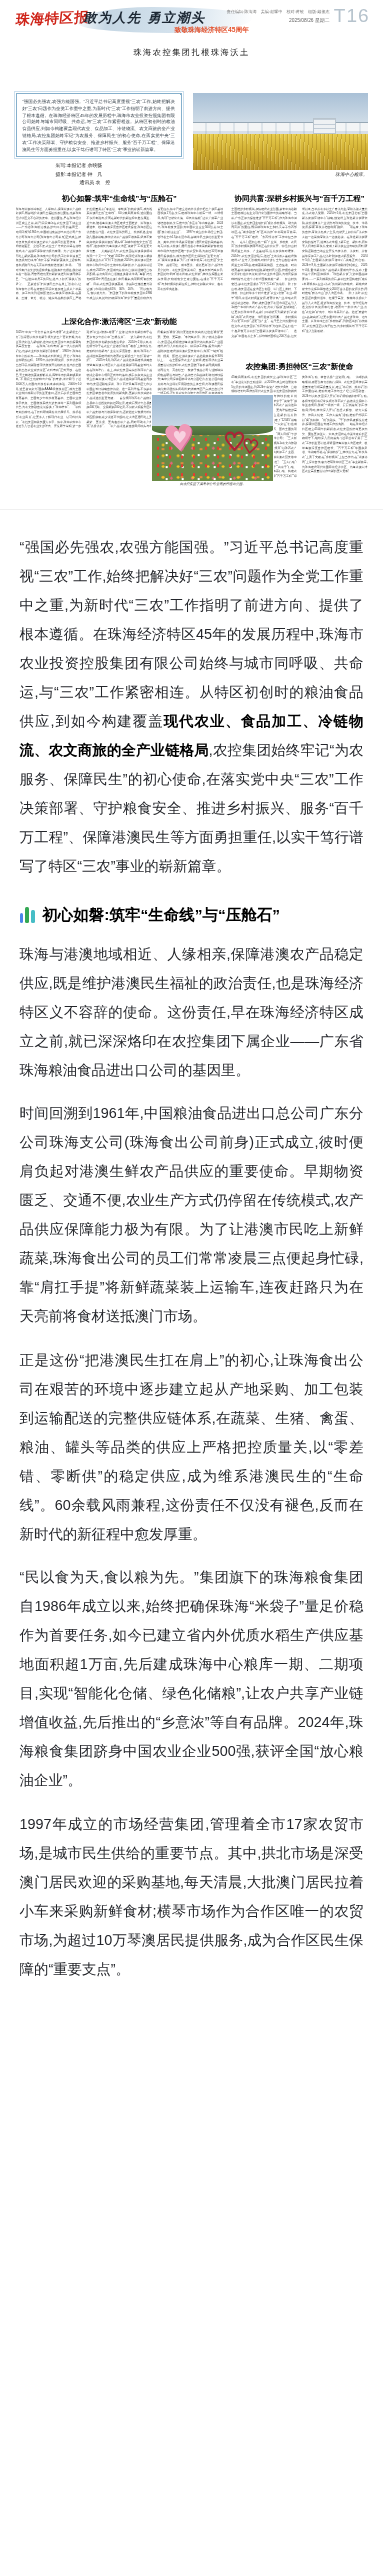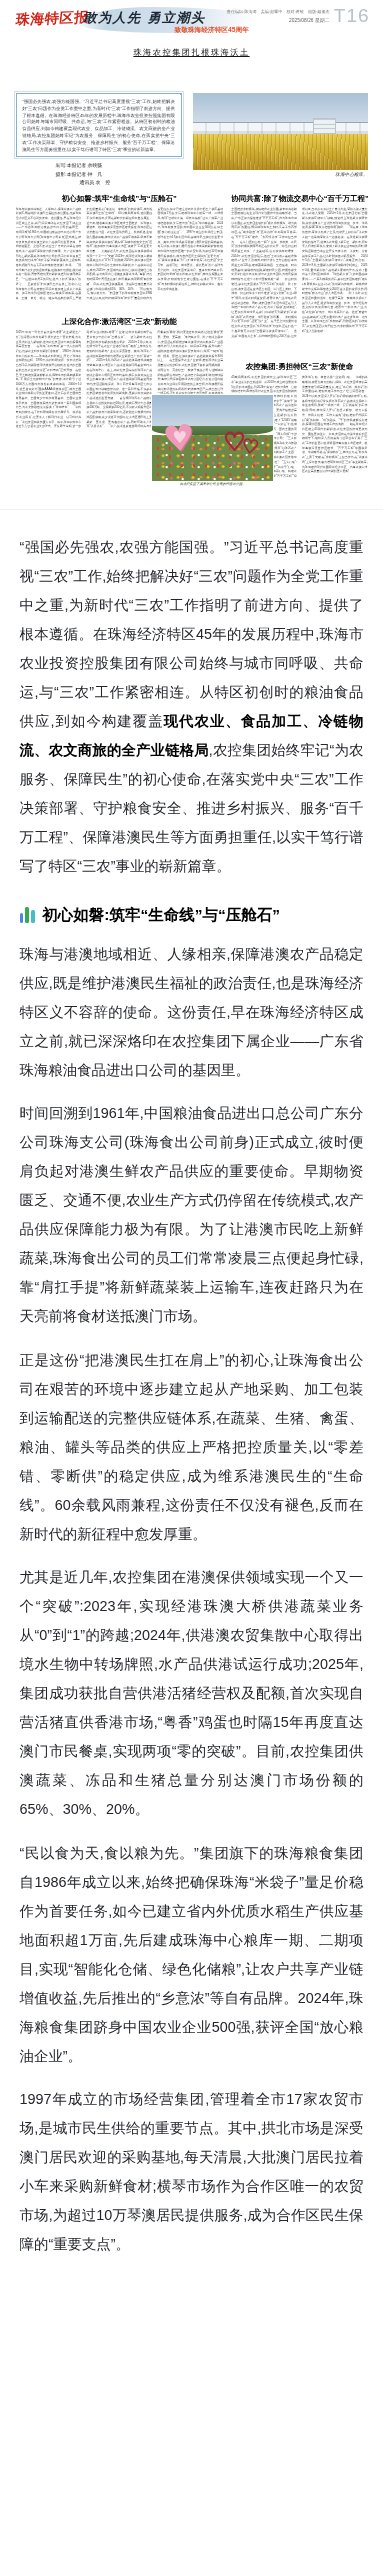--- a/index.html
+++ b/index.html
@@ -20,7 +20,7 @@
   .mh-credits{position:absolute;right:40px;top:3.1px;font-size:4.1px;color:#777;white-space:nowrap;}
   .mh-date{position:absolute;right:40px;top:10.8px;font-size:4.9px;color:#666;}
   .mh-pageno{position:absolute;right:0;top:-1px;font-size:19px;font-weight:400;color:#b6c3cd;letter-spacing:1px;}
-  .kicker{position:absolute;top:47px;left:0;width:100%;text-align:center;font-size:8.2px;letter-spacing:1.5px;color:#151515;text-decoration:underline;}
+  .kicker{position:absolute;top:47px;left:0;width:100%;text-align:center;font-size:8.2px;letter-spacing:1.5px;color:#151515;}
   .headline{position:absolute;top:58px;left:0;width:100%;text-align:center;font-family:"DejaVu Serif",serif;font-size:21.6px;font-weight:900;letter-spacing:1px;color:#030303;}
 
   .scan-content{position:absolute;left:15.5px;right:15.5px;top:93px;bottom:5.2px;}

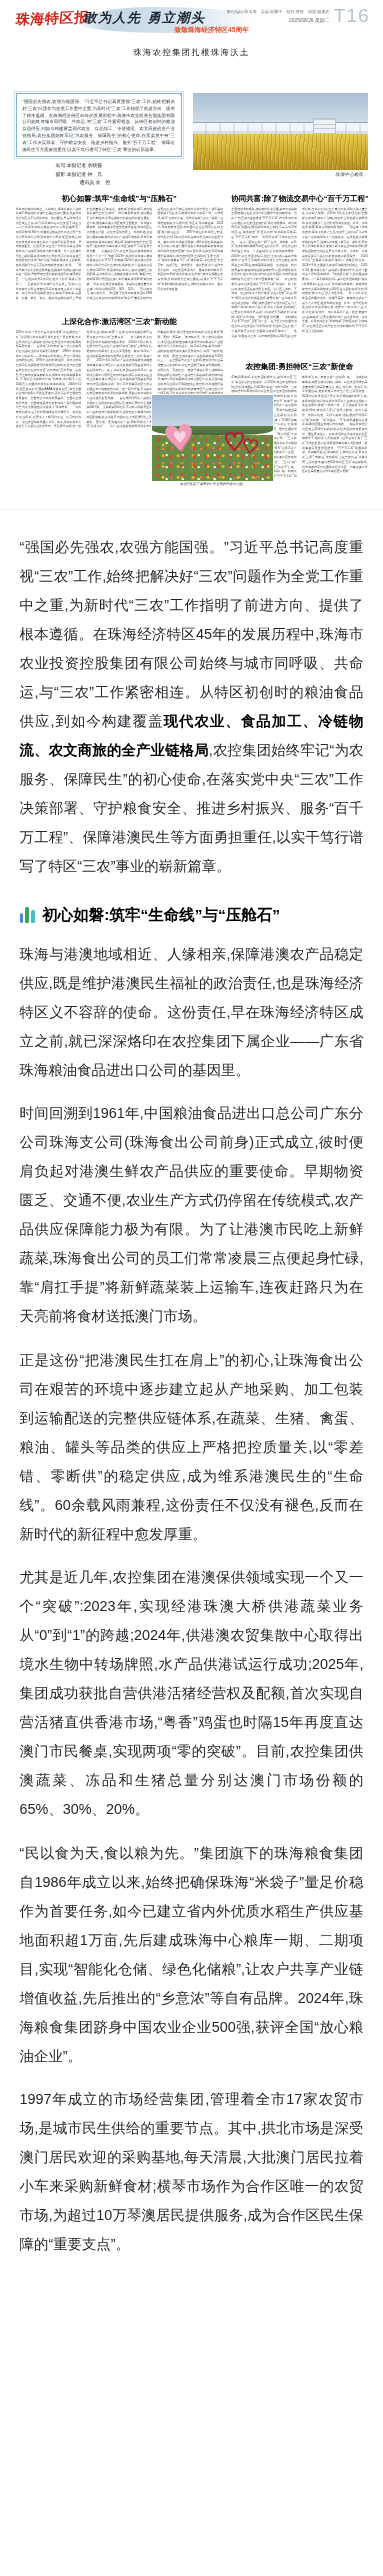--- a/index.html
+++ b/index.html
@@ -142,7 +142,7 @@
           <div class="scan-zone-text zt-b">2025年中央一号文件首次提出培育“农业新质生产力”,强调要以科技创新引领先进生产要素集聚,为农业现代化注入新动能,这与农控集团多年来的探索实践高度契合。　在珠海,“农科奇观”是一代人的共同记忆,也是农业科技创新的“活教材”。1963年,珠海农科中心的前身——珠海县农科所成立,开启了珠海农业科研的征程。1995年,依托科研资源、技术优势和生态环境,创新融合现代旅游开发模式,打造出的全国首批生态农业观光景区“农科奇观”正式开放。在这里,无土栽培的蔬菜郁郁葱葱,四季常青的果树硕果累累,“不用泥土也能种出庄稼”的奇迹,累计吸引了近1000万人次国内外游客前来参观体验。2006年10月,这里被评定为“国家AAAA级旅游景区”,成为全国农业科技成果展示的重要窗口,还先后获得全国科普教育基地、全国青少年科技教育基地、全国农业旅游示范点、全国旅游系统先进集体等一系列国家级荣誉,为农文旅融合发展提供了“珠海样本”。　“农科奇观的成功,在于把科研成果转化为看得见、摸得着的‘农业风景’,让更多人了解现代农业、认可科技兴农。”农控集团相关负责人表示。如今,珠海农科中心通过引入智慧农业先进理念、开发研学课程,进一步延伸“农业+旅游+教育”产业链,让科技创新的种子在更多青少年的心中“生根发芽”。　进入新时代,农控集团的科技创新步伐愈发坚定。2024年2月以来,农控领导班子在农业产业链的“痛点”“堵点”上持续发力,推动科技创新与产业发展深度融合。其中,珠西农产品流通体系建设成为培育农业新质生产力的“关键一招”。　2025年6月,珠西农产品流通体系建设战略合作暨粤港澳大湾区农产品流通保供环网基金签约大会在珠海举行。会上,由农控集团牵头的珠西农产品物流交易中心项目正式签约落地,携手多家龙头企业设立的粤港澳大湾区农产品流通保供环网基金同步签约,集团还联动深圳、珠江西岸及粤西地区七市涉农国企签订战略合作协议。这一系列举措,不仅是农控集团整合省市资源的创新实践,更是以科技赋能农产品流通的重要突破。　首发项目珠西农产品物流交易中心总投资将超过26亿元,建成后预计年交易量超400万吨、交易额超200亿元,不仅能大幅提升区域农产品集散与冷链保障能力,还能通过大数据分析精准匹配供需,减少流通环节损耗,让大湾区居民吃上更新鲜、更优质、更实惠的农产品,同时帮助农户实现“优质优价”。　“农产品流通是连接田间地头与市民餐桌的‘桥梁’,我们要通过科技赋能,让这座‘桥梁’更宽、更稳、更高效。”李鸿斌表示。除了物流交易中心,集团还在积极推进粤港澳现代化肉类加工产业园建设,将引入自动化屠宰、精深加工设备,提升肉类产品附加值;建设供港澳农贸集散中心,实现“一站式”检测、报关、配送,让供港澳农产品通关效率提升30%以上。　在全面提升农业产业能级,推动现代农业高质量发展的进程中,农控集团旗下各板块同频共振、协同发力、亮点纷呈:　辣妹子食品公司专注辣味休闲食品研发与销售,产品销售力和品牌影响力持续提升;粤华公司深耕园林绿化与公园经济,打造公园自然景观与商业场景应用融合的立体空间,为珠澳居民提供优美舒适的休闲场所;鹤洲南垦区已完成生态治理一期工程,正打造农渔文商旅生态示范区,未来将成为珠江口西岸一颗璀璨的生态明珠;农金农担公司积极发挥金融赋能作用,为“三农”和中小微企业提供融资担保支持,有效缓解农业经营主体融资难题。　从“农科奇观”的单点创新,到全产业链的科技赋能,农控集团正以科技创新为引领,推动农业生产方式、流通方式、经营方式变革,为大湾区培育农业新质生产力提供“珠海方案”。</div>
         </div>
         <div class="zoneR">
-          <div class="scan-title">协同共富:除了物流交易中心“百千万工程”</div>
+          <div class="scan-title">协同共富:深耕乡村振兴与“百千万工程”</div>
           <div class="scan-zone-text zt-c">全面推进乡村振兴,加快建设农业强国,是党中央着眼全面建成社会主义现代化强国作出的战略部署。当前,广东正加力提速推进“百千万工程”,作为珠海市属涉农国企,农控集团主动扛起“服务乡村振兴、助力共同富裕”的责任,既深耕珠海本土乡村,又牵手东西部地区,在“城乡融合”与“区域协作”中书写共富篇章,在“百千万工程”建设、“东西部协作”工作中担当作为。　在斗门区虾山村,一幅“产业兴、乡村美、农民富”的乡村振兴美丽画卷正在徐徐展开。曾经,虾山村因闲置土地多、产业基础弱,发展步伐相对缓慢。2024年,农控集团进驻后,通过“土地流转+基础设施建设+产业导入”的模式,对村庄进行全方位改造:承包闲置土地120亩,建成蔬果采摘园、生态鱼塘、时花培育基地;修缮村内道路,新建村民公园,挖掘客家文化元素打造特色景观;派出农业技术团队,为村民提供种植指导,让这个小村庄面貌焕然一新。　虾山村的变迁,是农控集团服务“百千万工程”的缩影。除了虾山村,该集团还在金湾区台创园、斗门区上洲村、下洲村、虾山村等多个村庄推进“农业+文旅”“农业+研学”项目,盘活农村闲置资源,培育特色产业,带动农民就近就业增收。同时,该集团旗下农贸市场正在引入和推广本地特色农产品专柜,为农户提供“直销渠道”,让更多的珠海市民在家门口就能买到新鲜的“农家味”,实现“农民增收、市民受益”的双赢。　乡村振兴不仅要“富口袋”,还要“强产业”。在千里之外的贵州省遵义市,农控集团以“东西部协作”为纽带,正在打造一个惠及数万茶农的“全国新茶饮供应链中心”。　遵义是“中国名茶之乡”,茶叶种植面积达200万亩,但长期以来,当地茶农多以生产春茶为主,夏秋茶被大量荒废,茶农收入受限。2024年5月,农控集团启动“全国新茶饮供应链中心”战略,独资设立珠遵新茶饮研究院,依托湄潭茶产业优势与珠海的资金、技术、市场资源,探索“夏秋茶增值利用”路径。　“现在有了珠海的合作,夏秋茶也成了宝贝,也能卖上好价钱!”茶农李大姐一边采摘夏秋茶一边笑着说。在珠遵新茶饮研究院的指导下,湄潭茶农掌握了新工艺、新技术,原本无人问津的夏秋茶,变成了新茶饮企业青睐的原料;研究院还联合当地企业开发出抹茶粉、茶饮料、茶食品等深加工产品,让茶叶附加值大幅度提升。　2024年5月,“全国新茶饮供应链中心”战略正式启动。2024年9月,全国新茶饮供应链联盟(筹)成立。2025年4月,贵州新茶饮产品创新大赛成功举办,发布了贵州首个原料团体标准。“珠遵新茶饮”入选中国品牌案例……一系列成果的背后,是农控集团构建的“政府+科研机构+企业+茶农”的创新协作模式。新模式将能充分发挥和释放遵义200万亩茶园的资源优势,同时推动“黔茶出山”进入湾区市场。　除了茶叶,农控集团还将贵州活牛、红缨子高粱、辣椒等优质农产品引入大湾区,促进珠海的资金、技术、管理经验与遵义的特色资源相结合,培育出一批特色产业,打造“农控牌”矿泉水、纸巾等系列产品。通过“黔货出山+品牌赋能”,让更多贵州特色产品走进珠海、走向全国。从珠海本土的“乡村焕新”,到跨区域的“协作共富”,农控集团正以实干担当,为乡村振兴与“百千万工程”注入强劲动能。</div>
           <div class="scan-title">农控集团:勇担特区“三农”新使命</div>
           <div class="scan-zone-text zt-d">45载风雨兼程,农控集团的成长史,是珠海特区“三农”事业发展的生动注脚。从2013年成立时注册资本5亿元的市属国企,到2024年底资产增长约6倍、营收规模增长约45倍的现代农业集团,农控集团的跨越式发展,离不开清晰的战略规划与持续的改革创新。　“农控集团肩负着珠海市‘米袋子’‘菜篮子’供给、港澳农产品保障、辐射带动珠西农产品流通和乡村振兴的重任,必须以更高站位、更实举措推进高质量发展。”李鸿斌表示。　立足新的发展阶段,2024年2月份以来,农控集团构建了“12345”战略发展体系,为未来发展锚定方向:　“一大定位”:打造成为深耕珠海、服务港澳、辐射珠西、面向全国的现代农业产业链供应链主龙头企业;　“两大目标”:争进农业企业全国百强、控股一家上市公司;　“三大板块”:聚焦农产品保供与流通、乡村振兴和农文商旅融合发展三大核心业务;　“四大立柱项目”:以珠西农产品物流交易中心、粤港澳现代化肉类加工产业园、鹤洲南农渔文商旅生态示范区、供港澳农贸集散中心为核心,打造集团发展的“四梁八柱”;　“五大行动”:实施促稳提升珠海“米袋子”“菜篮子”“肉盘子”行动、健全升级大湾区农产品保供服务体系行动、构建农产品流通全产业链行动、落地攻坚“百千万工程”“绿美珠海”行动、整合优质产业资源行动。　清晰的战略规划,需要强有力的执行保障。农控集团坚持以高质量党建引领高质量发展,建立“书记抓、抓书记”的工作责任制,推动党建工作与生产经营深度融合。2024年以来,集团深入开展“书记领航破题攻坚”行动,各级党组织书记带头领办珠西农产品物流交易中心等重点项目,形成“一级抓一级、层层抓落实”的工作格局;同时,持续深入开展“思想大解放、能力大提升、作风大转变、工作大落实”活动,推动干部职工以“闯”的精神、“创”的劲头、“干”的作风破解发展难题,探索特区国企党建工作的实践。　站在珠海经济特区建立45周年的新起点,农控集团的使命更加光荣、责任更加重大。未来,集团将在市委市政府的正确领导下,继续深入贯彻落实习近平总书记关于“三农”工作的重要论述,紧紧围绕粤港澳大湾区建设、横琴粤澳深度合作区建设、“百千万工程”等国家及省、市战略部署,在“保供稳价”上持续发力,在“科技兴农”上勇于突破,在“乡村振兴”上担当作为,在“港澳协同”上深化合作,奋力谱写珠海特区“三农”事业新篇章,为珠海建设现代化国际化经济特区、为粤港澳大湾区农业高质量发展作出新的更大贡献!</div>

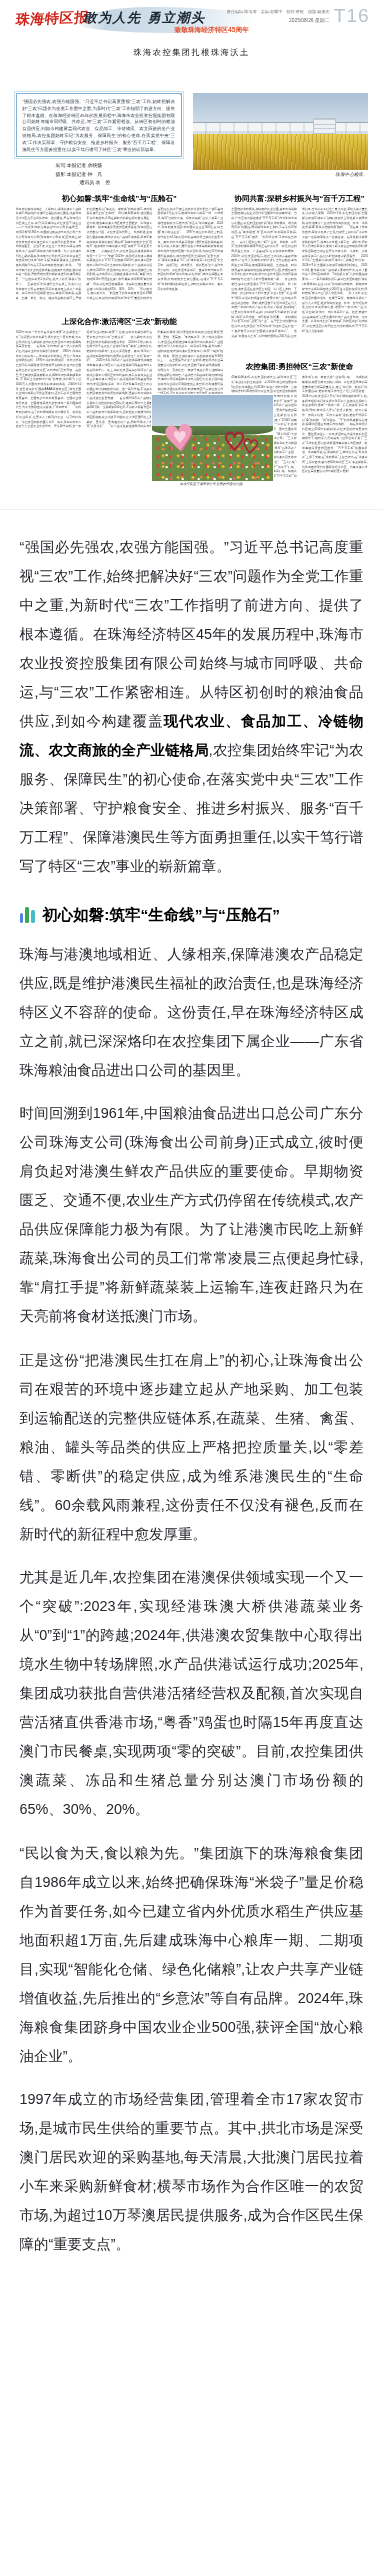--- a/index.html
+++ b/index.html
@@ -178,7 +178,6 @@
       <p class="body-p"><span>珠海与港澳地域相近、人缘相亲,保障港澳农产品稳定供应,既是维护港澳民生福祉的政治责任,也是珠海经济特区义不容辞的使命。这份责任,早在珠海经济特区成立之前,就已深深烙印在农控集团下属企业——广东省珠海粮油食品进出口公司的基因里。</span></p>
       <p class="body-p"><span>时间回溯到1961年,中国粮油食品进出口总公司广东分公司珠海支公司(珠海食出公司前身)正式成立,彼时便肩负起对港澳生鲜农产品供应的重要使命。早期物资匮乏、交通不便,农业生产方式仍停留在传统模式,农产品供应保障能力极为有限。为了让港澳市民吃上新鲜蔬菜,珠海食出公司的员工们常常凌晨三点便起身忙碌,靠“肩扛手提”将新鲜蔬菜装上运输车,连夜赶路只为在天亮前将食材送抵澳门市场。</span></p>
       <p class="body-p"><span>正是这份“把港澳民生扛在肩上”的初心,让珠海食出公司在艰苦的环境中逐步建立起从产地采购、加工包装到运输配送的完整供应链体系,在蔬菜、生猪、禽蛋、粮油、罐头等品类的供应上严格把控质量关,以“零差错、零断供”的稳定供应,成为维系港澳民生的“生命线”。60余载风雨兼程,这份责任不仅没有褪色,反而在新时代的新征程中愈发厚重。</span></p>
-      <p class="body-p"><span>尤其是近几年,农控集团在港澳保供领域实现一个又一个“突破”:2023年,实现经港珠澳大桥供港蔬菜业务从“0”到“1”的跨越;2024年,供港澳农贸集散中心取得出境水生物中转场牌照,水产品供港试运行成功;2025年,集团成功获批自营供港活猪经营权及配额,首次实现自营活猪直供香港市场,“粤香”鸡蛋也时隔15年再度直达澳门市民餐桌,实现两项“零的突破”。目前,农控集团供澳蔬菜、冻品和生猪总量分别达澳门市场份额的65%、30%、20%。</span></p>
       <p class="body-p"><span>“民以食为天,食以粮为先。”集团旗下的珠海粮食集团自1986年成立以来,始终把确保珠海“米袋子”量足价稳作为首要任务,如今已建立省内外优质水稻生产供应基地面积超1万亩,先后建成珠海中心粮库一期、二期项目,实现“智能化仓储、绿色化储粮”,让农户共享产业链增值收益,先后推出的“乡意浓”等自有品牌。2024年,珠海粮食集团跻身中国农业企业500强,获评全国“放心粮油企业”。</span></p>
       <p class="body-p"><span>1997年成立的市场经营集团,管理着全市17家农贸市场,是城市民生供给的重要节点。其中,拱北市场是深受澳门居民欢迎的采购基地,每天清晨,大批澳门居民拉着小车来采购新鲜食材;横琴市场作为合作区唯一的农贸市场,为超过10万琴澳居民提供服务,成为合作区民生保障的“重要支点”。</span></p>
     </div>

